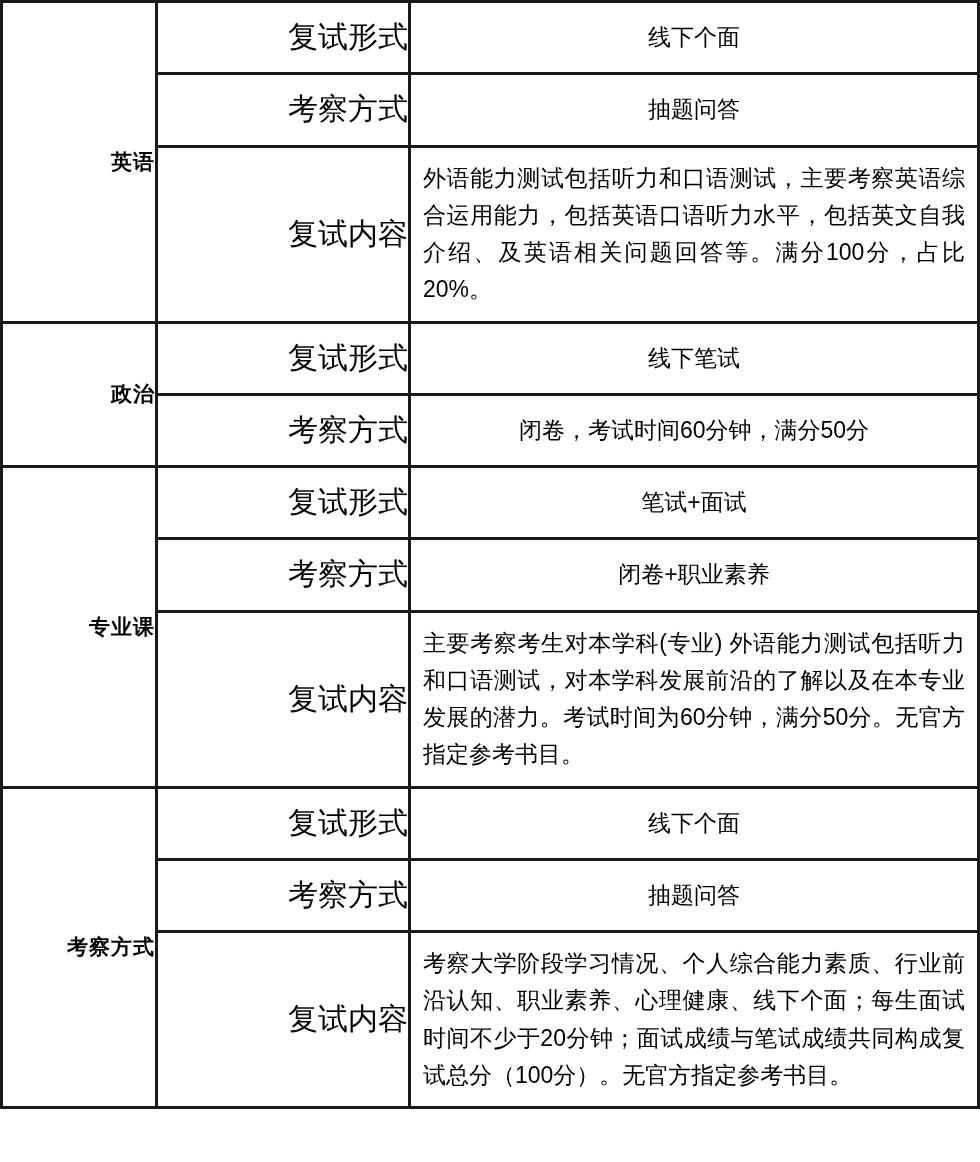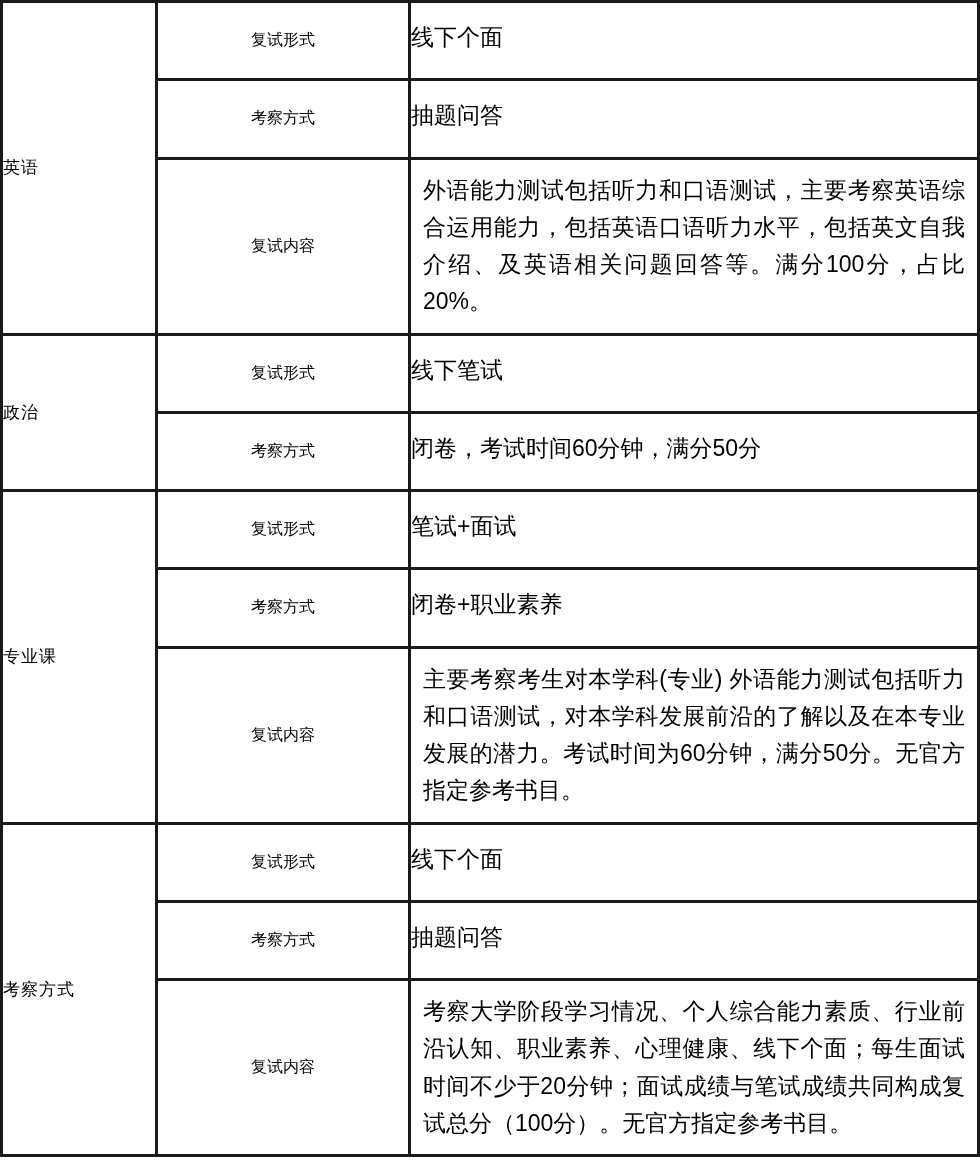--- a/index.html
+++ b/index.html
@@ -36,8 +36,8 @@
   }
   td.field-cell {
     width: 250px;
-    text-align: center;
-    font-size: 16px;
+    text-align: right;
+    font-size: 30px;
     padding: 14px 6px;
   }
   td.value-cell {

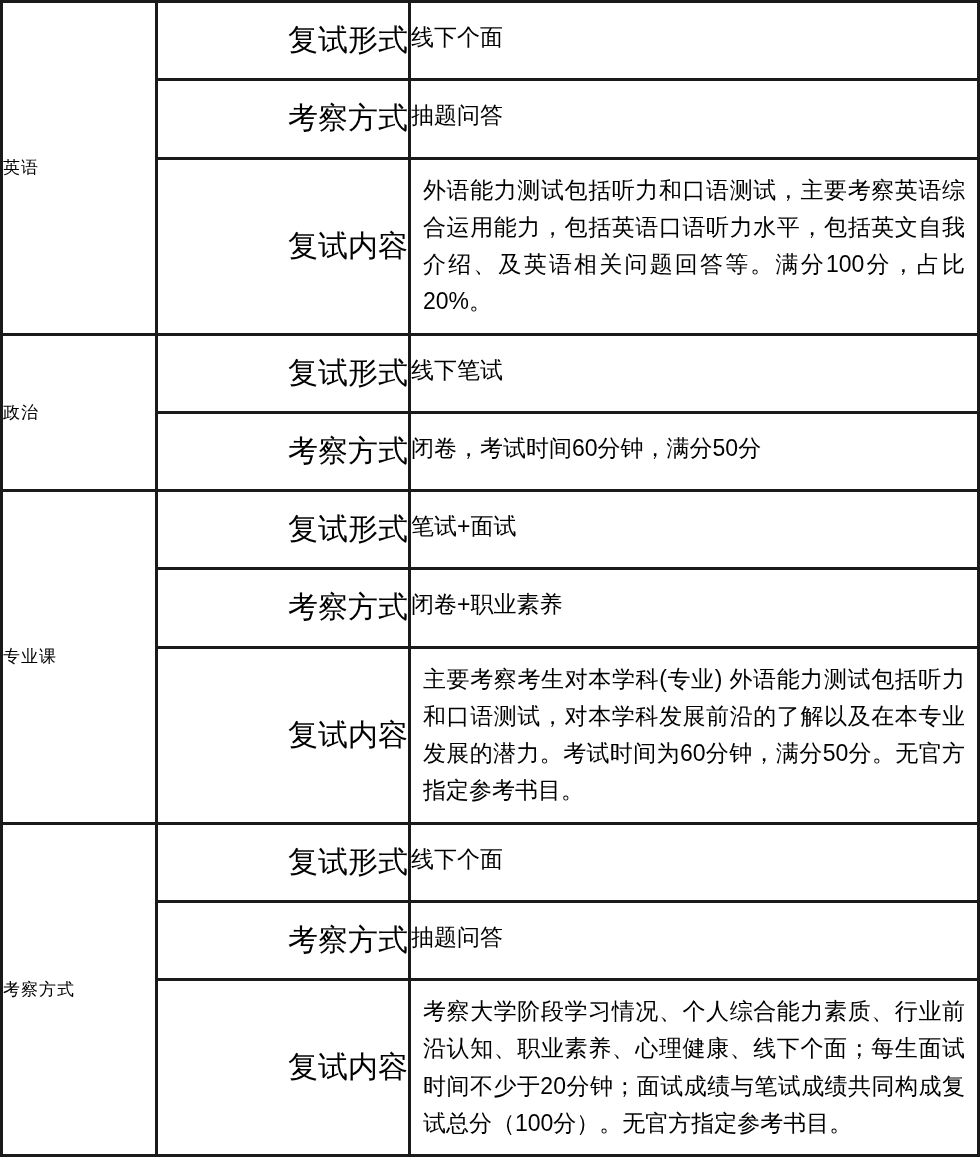--- a/index.html
+++ b/index.html
@@ -48,7 +48,8 @@
   }
   td.value-cell.single {
     padding-top: 16px;
-    padding-bottom: 22px;
+    padding-bottom: 16px;
+    text-align: center;
   }
   .para {
     margin: 12px;

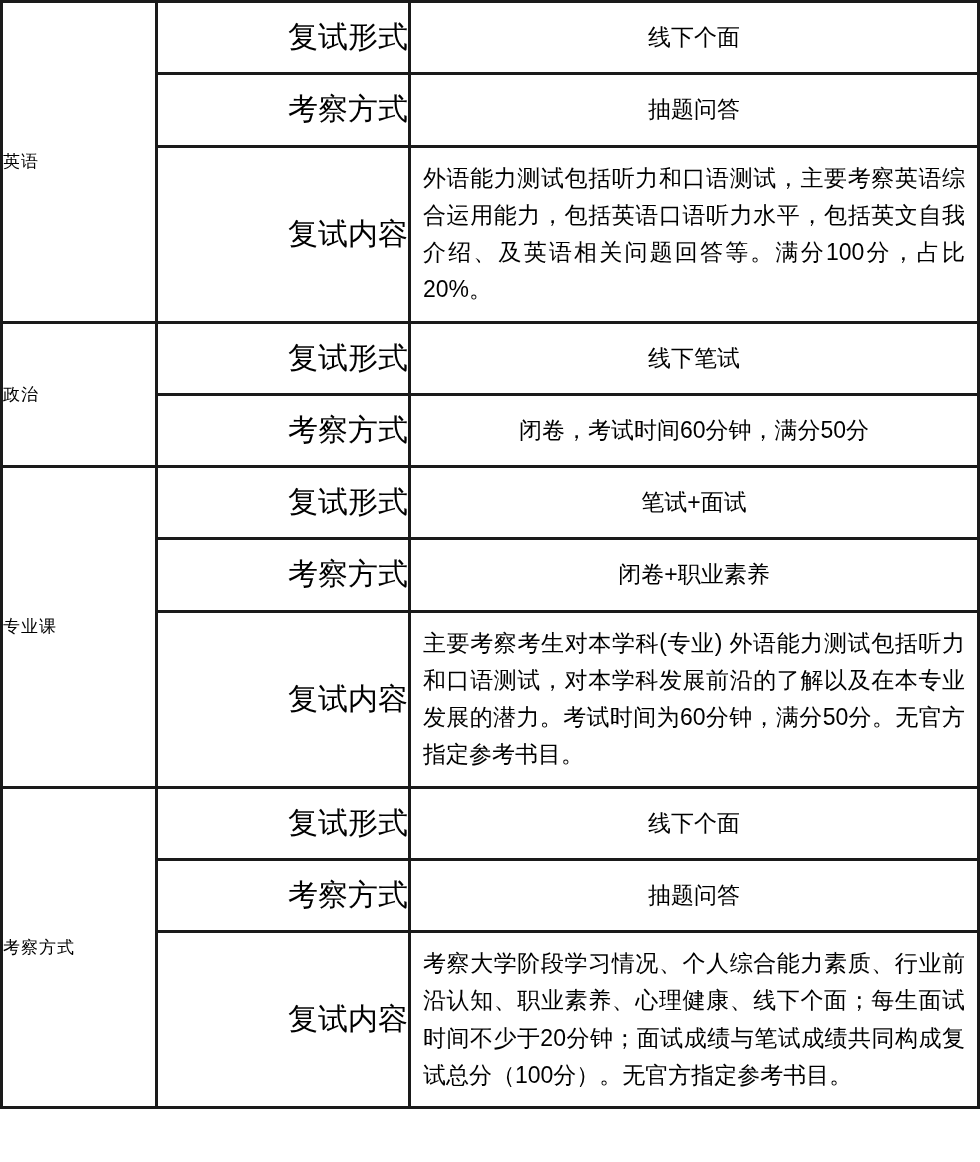--- a/index.html
+++ b/index.html
@@ -28,9 +28,9 @@
   }
   td.subject-cell {
     width: 152px;
-    text-align: left;
-    font-weight: normal;
-    font-size: 17px;
+    text-align: right;
+    font-weight: bold;
+    font-size: 21px;
     letter-spacing: 1px;
     padding: 6px 4px;
   }

